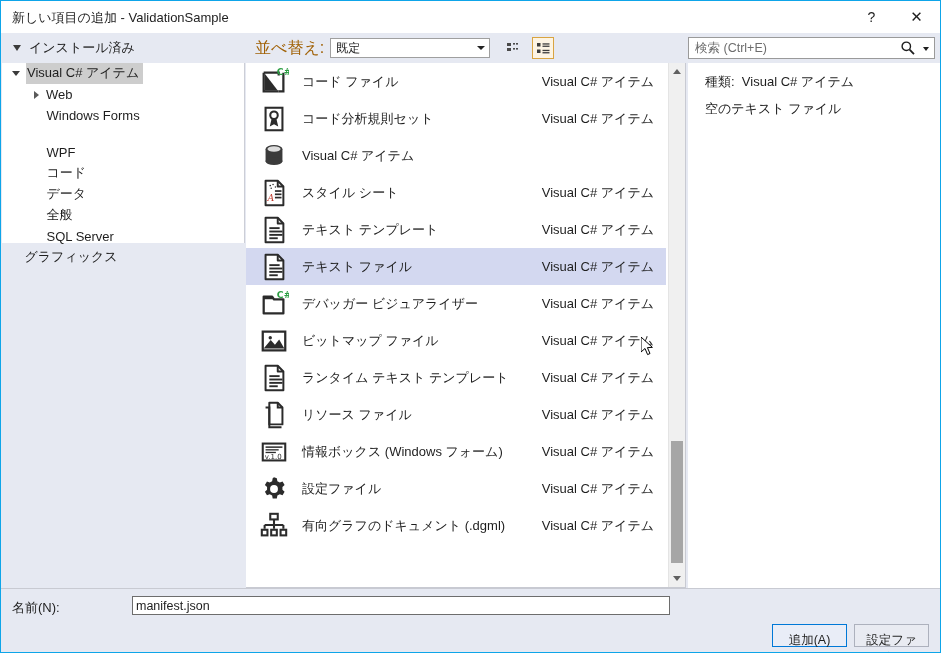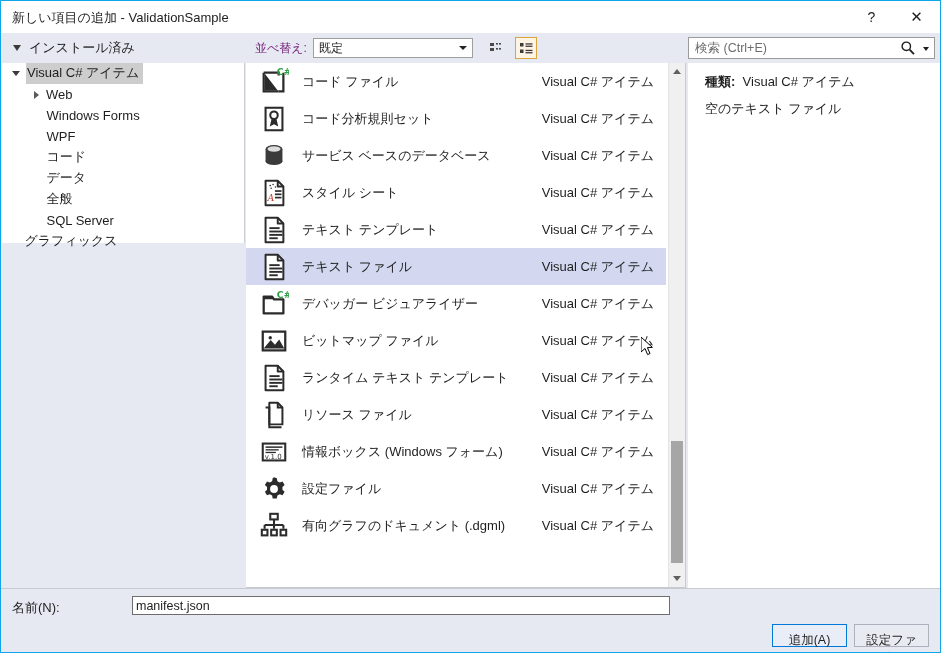--- a/index.html
+++ b/index.html
@@ -114,8 +114,8 @@
   }
   .sort-label {
     margin-left: 10px;
-    font-size: 12px;
-    color: #701a75;
+    font-size: 16px;
+    color: #a16207;
     white-space: nowrap;
   }
   .sort-select {

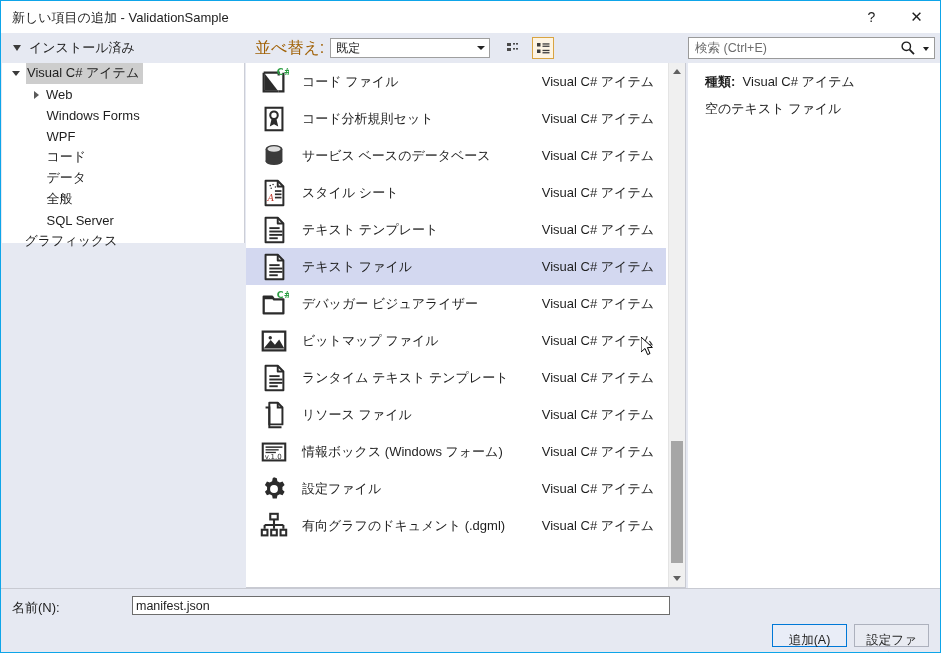--- a/index.html
+++ b/index.html
@@ -372,7 +372,7 @@
     color: #1e1e1e;
     white-space: nowrap;
   }
-  .info-kind b { font-weight: 700; }
+  .info-kind b { font-weight: 400; }
   .info-desc {
     position: absolute;
     left: 17px;

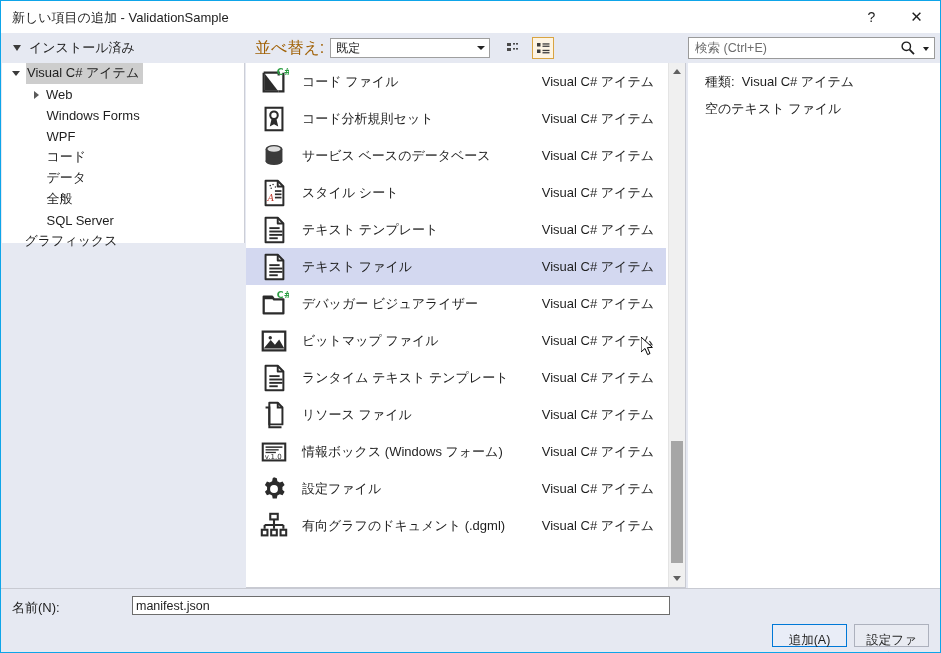--- a/index.html
+++ b/index.html
@@ -516,7 +516,7 @@
           <span class="node-tri none"></span>
           <span class="tree-label-box">Windows Forms</span>
         </div>
-        <div class="tree-item" style="padding-left: 32px;">
+        <div class="tree-item" style="padding-left: 32px; margin-top: 16px;">
           <span class="node-tri none"></span>
           <span class="tree-label-box">WPF</span>
         </div>

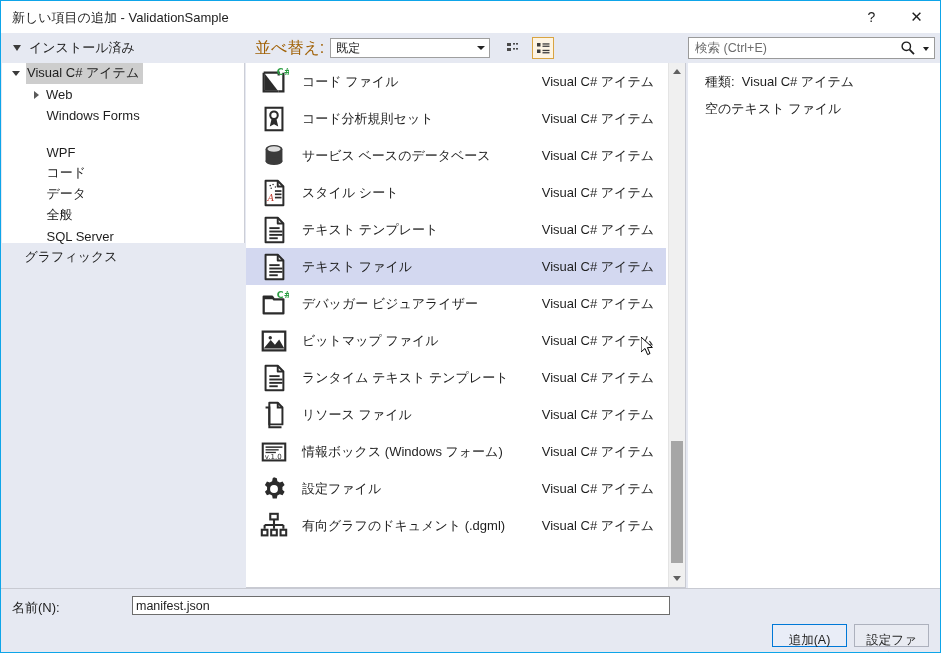--- a/index.html
+++ b/index.html
@@ -578,7 +578,6 @@
               <ellipse cx="16" cy="8.5" rx="7" ry="3" fill="#dcdcdc"></ellipse>
             </svg>
           </span>
-          <span class="row-name">サービス ベースのデータベース</span>
           <span class="row-kind">Visual C# アイテム</span>
         </div>
         <div class="list-row">

